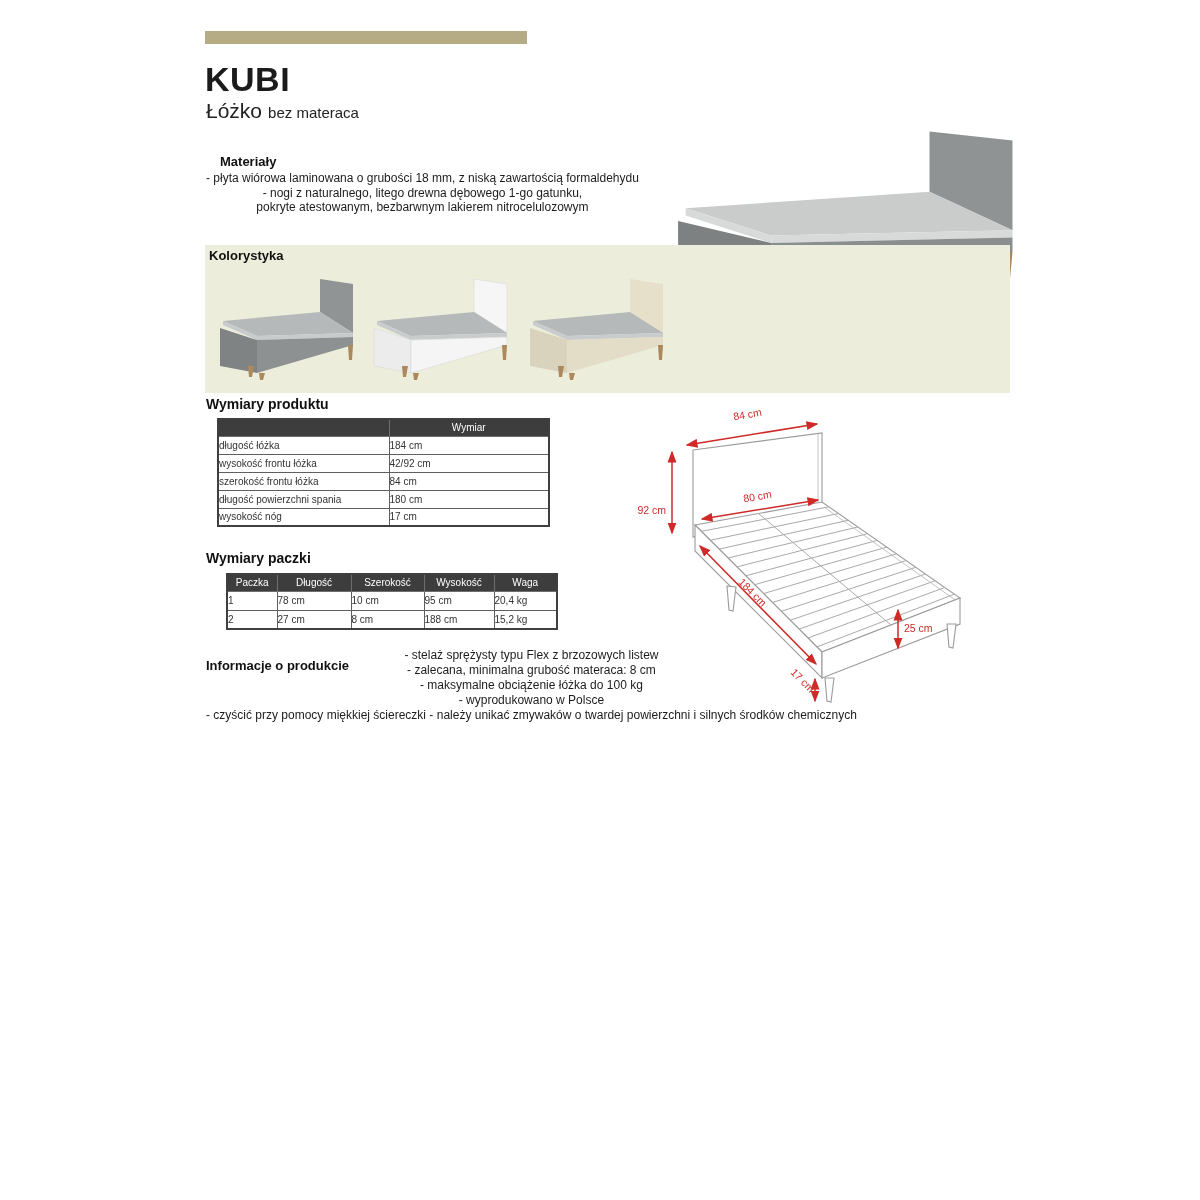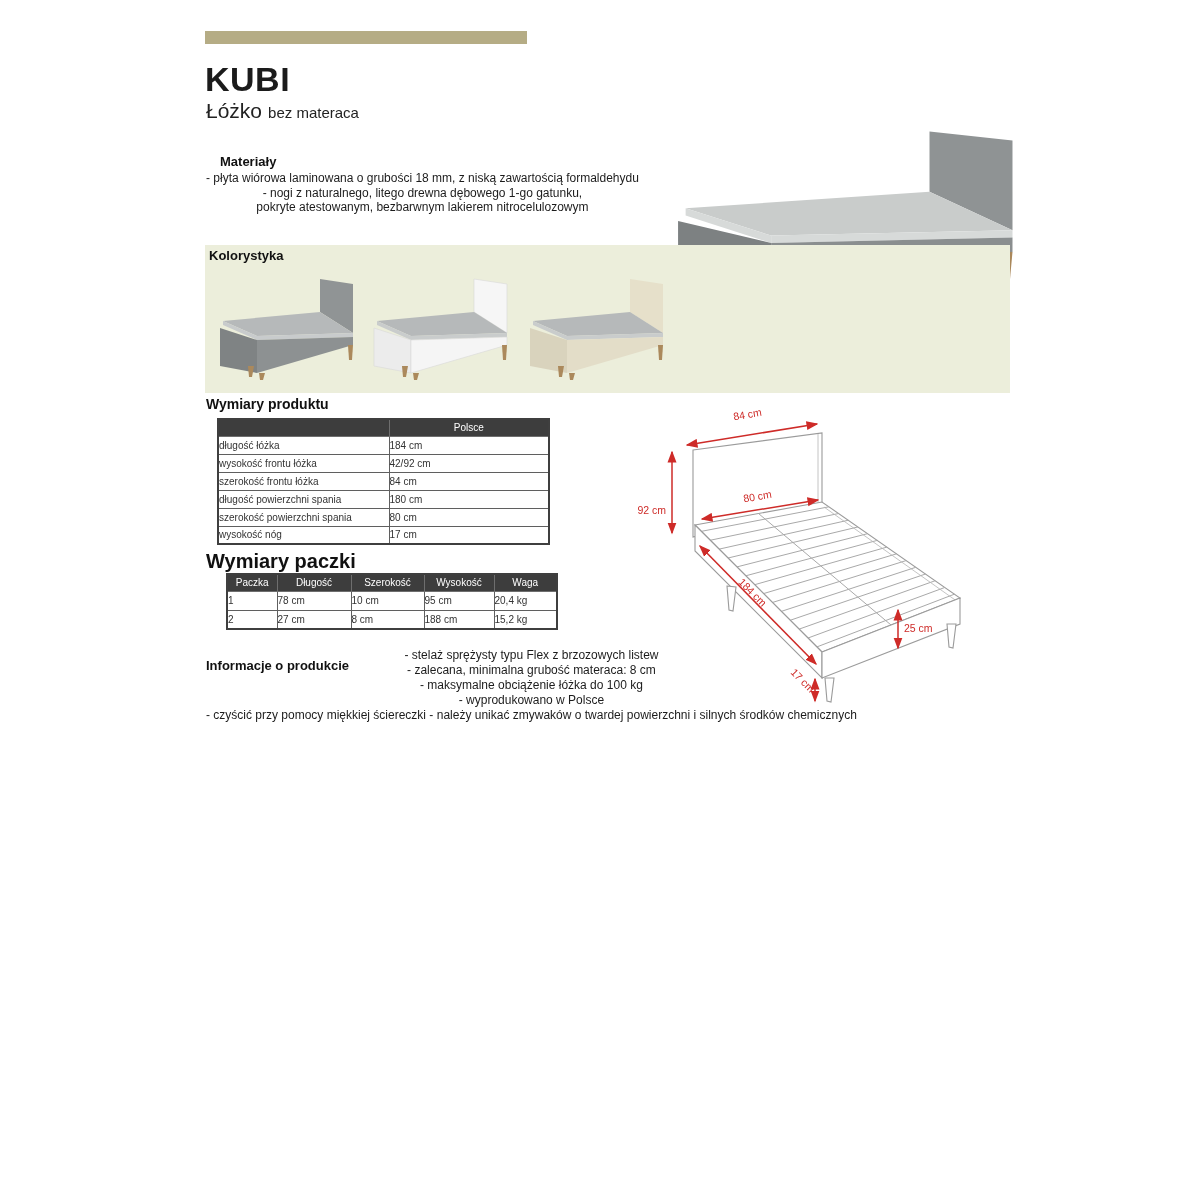--- a/index.html
+++ b/index.html
@@ -122,7 +122,7 @@
     <thead>
       <tr>
         <th></th>
-        <th>Polsce</th>
+        <th>Wymiar</th>
       </tr>
     </thead>
     <tbody>

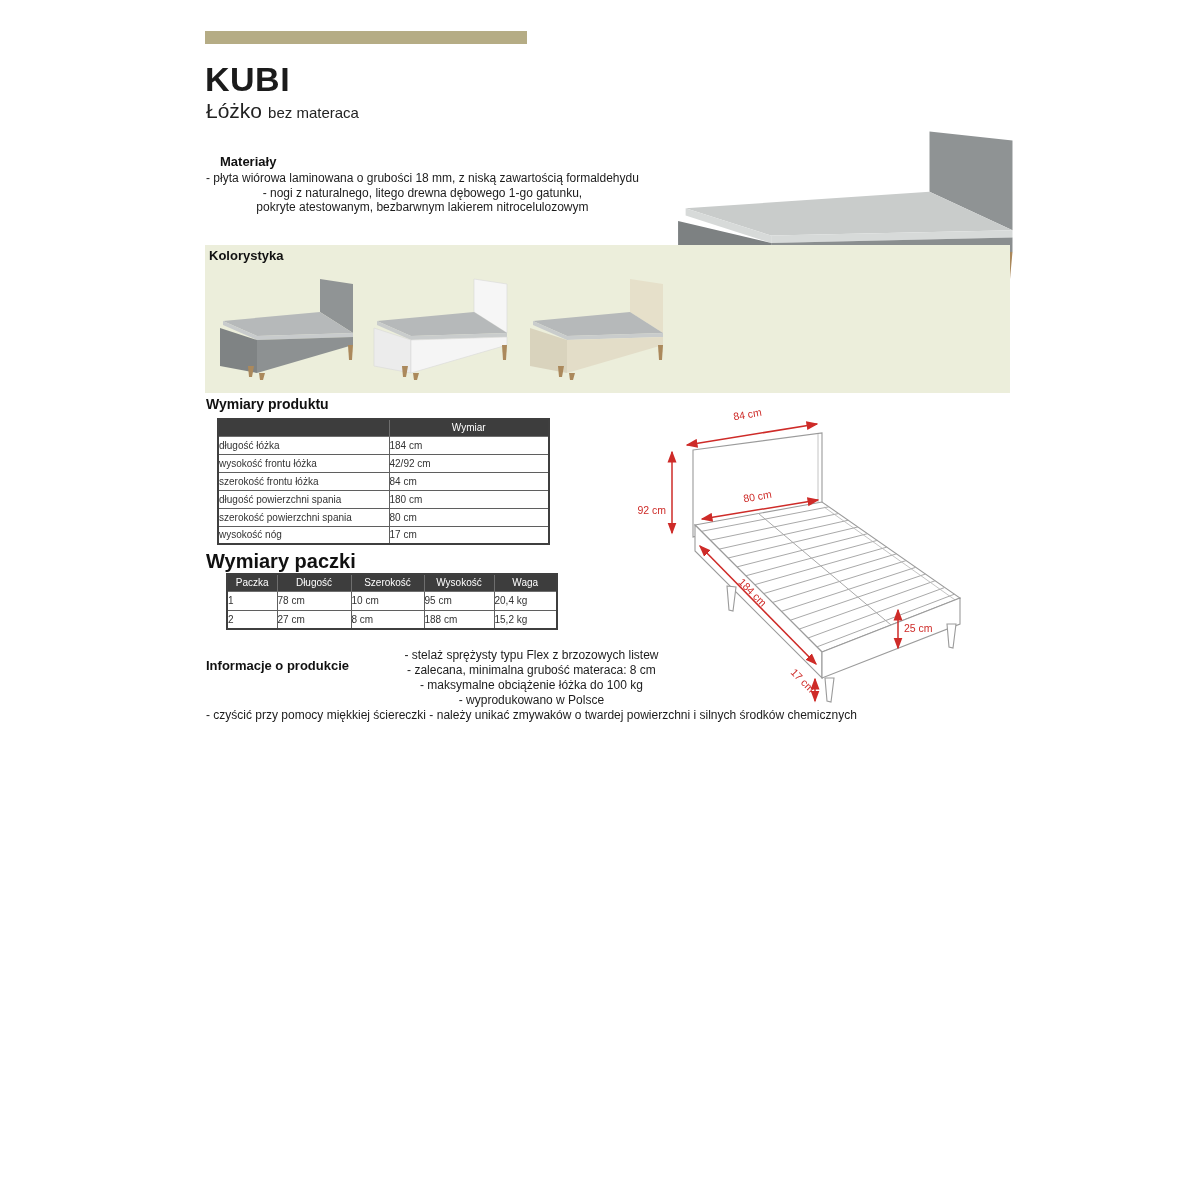--- a/index.html
+++ b/index.html
@@ -141,10 +141,6 @@
         <tr>
           <td>długość powierzchni spania</td>
           <td>180 cm</td>
-        </tr>
-        <tr>
-          <td>szerokość powierzchni spania</td>
-          <td>80 cm</td>
         </tr>
         <tr>
           <td>wysokość nóg</td>

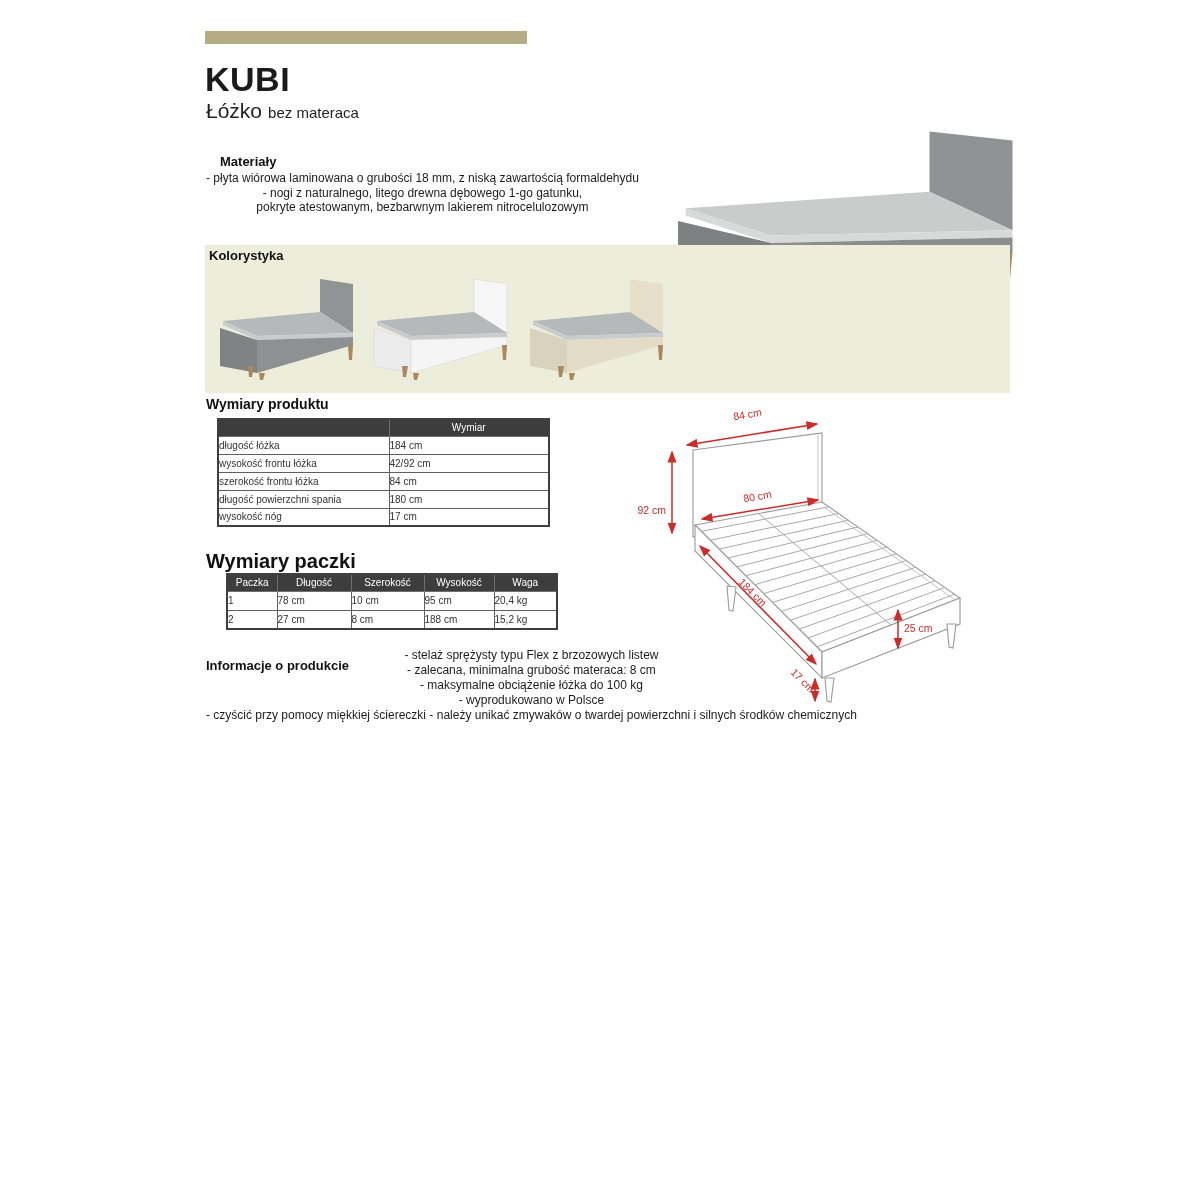--- a/index.html
+++ b/index.html
@@ -149,7 +149,7 @@
       </tbody>
   </table>
 
-  <div class="sec-heading" style="left:206px;top:550px;font-size:20px;">Wymiary paczki</div>
+  <div class="sec-heading" style="left:206px;top:550px;font-size:14px;">Wymiary paczki</div>
   <table class="dim-table" id="pkg-table" style="left:226px;top:573px;width:330px;">
     <colgroup>
         <col style="width:50px">

